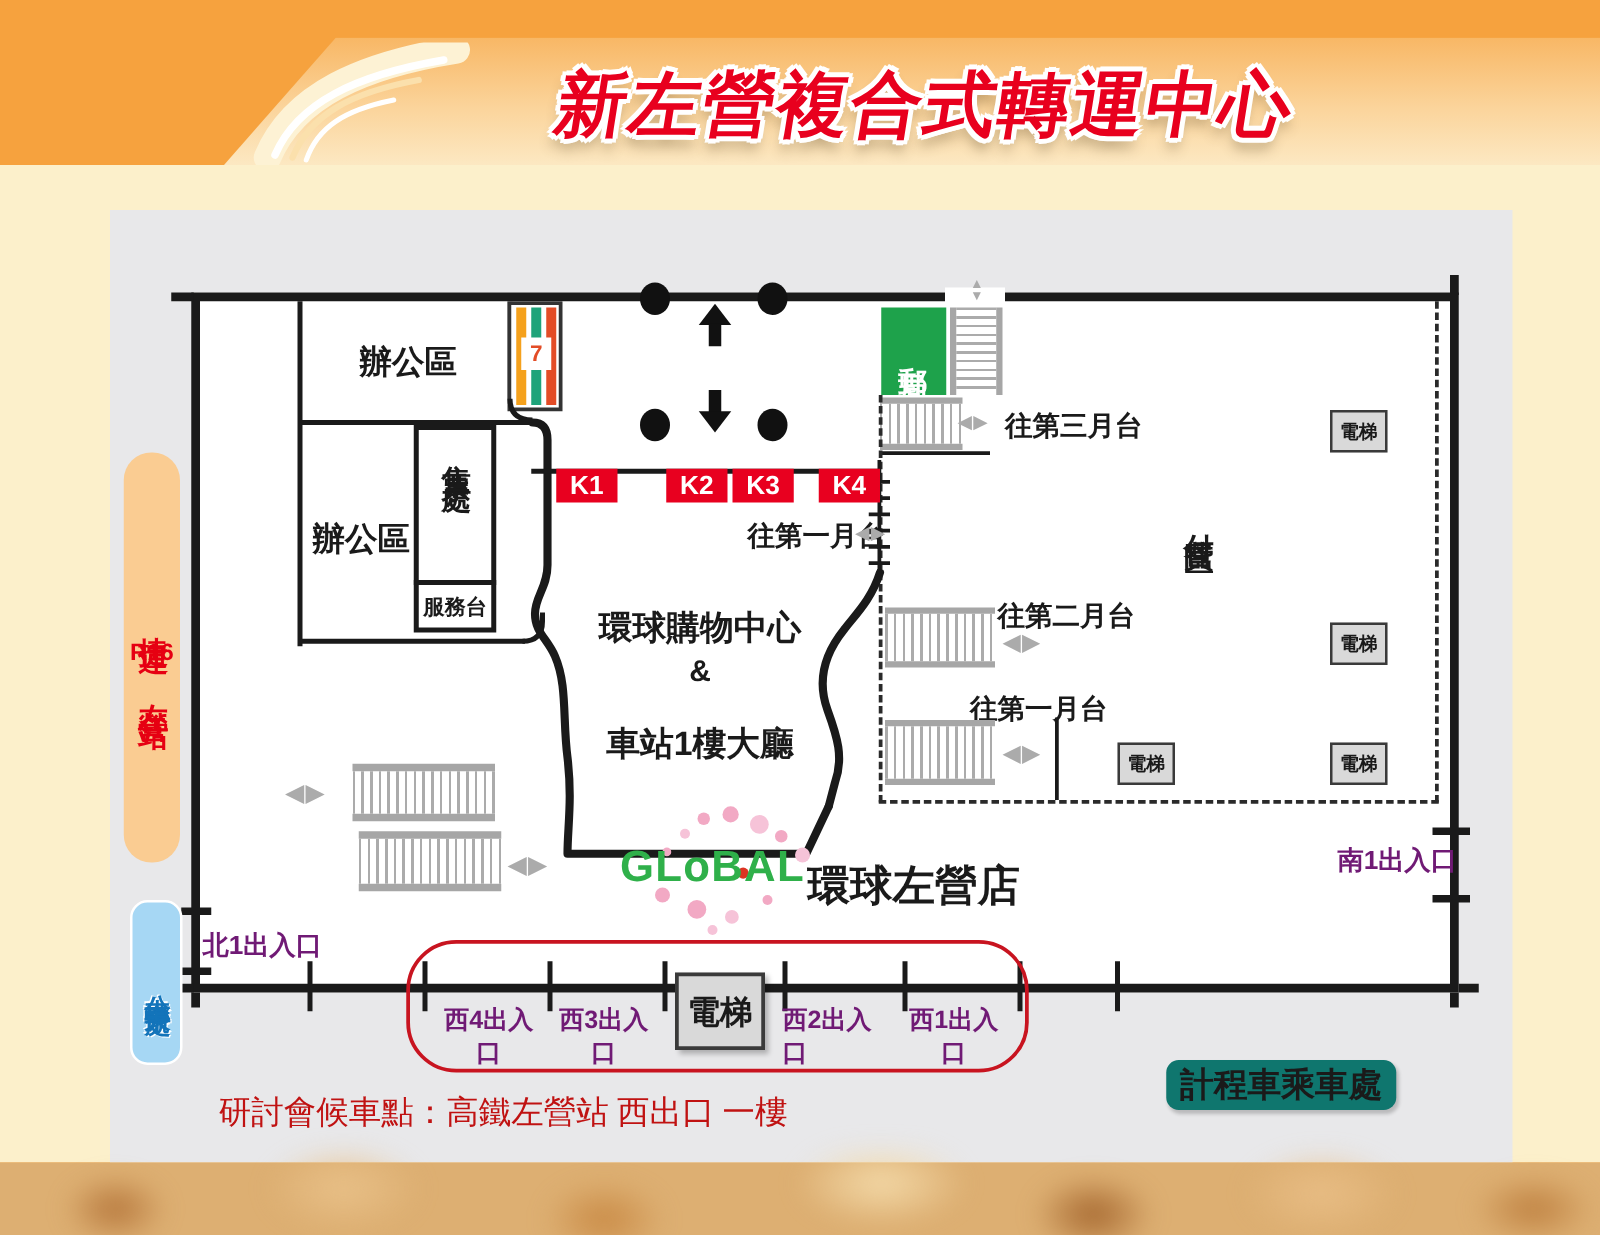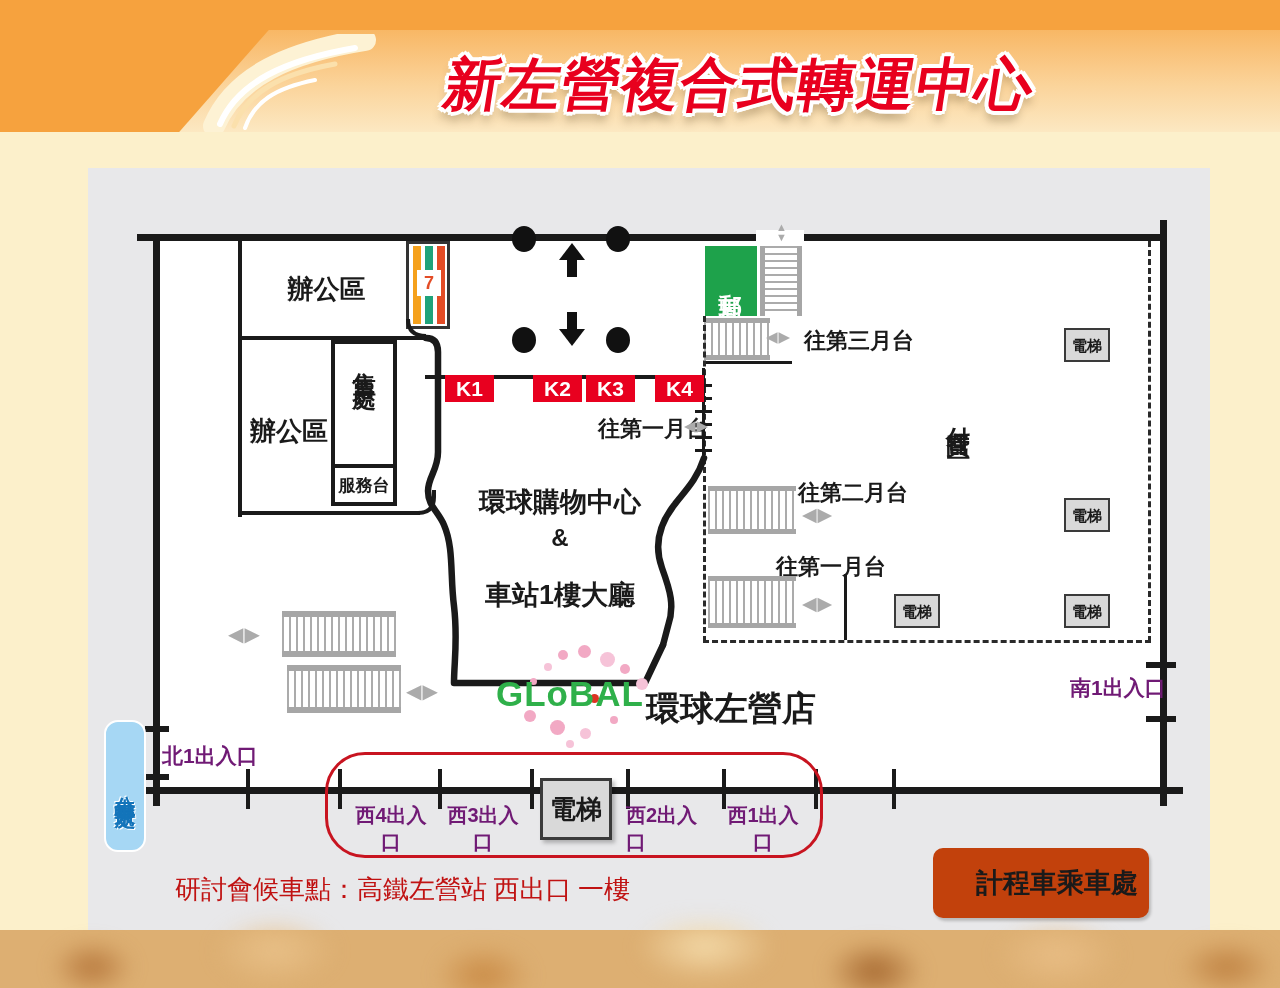--- a/index.html
+++ b/index.html
@@ -227,6 +227,12 @@
     <span class="lbl" style="font-size:27px;">計程車乘車處</span>
   </div>
 
+  <div class="abs" style="left:99px;top:362px;width:45px;height:328px;background:#FACC92;border-radius:22px;
+       display:flex;flex-direction:column;align-items:center;justify-content:center;gap:10px;">
+    <span class="vtext" style="color:#E60012;font-weight:bold;font-size:24px;letter-spacing:6px;">捷運</span>
+    <span style="color:#E60012;font-weight:bold;font-size:19px;">R16</span>
+    <span class="vtext" style="color:#E60012;font-weight:bold;font-size:24px;letter-spacing:6px;">左營站</span>
+  </div>
   <div class="abs" style="left:104px;top:720px;width:38px;height:128px;background:#A6D7F4;border-radius:14px;border:2px solid #fff;
        display:flex;align-items:center;justify-content:center;">
     <span class="vtext" style="color:#1374BA;font-weight:bold;font-size:21px;letter-spacing:3px;text-shadow:1px 1px 0 #fff,-1px -1px 0 #fff;">公車轉乘處</span>

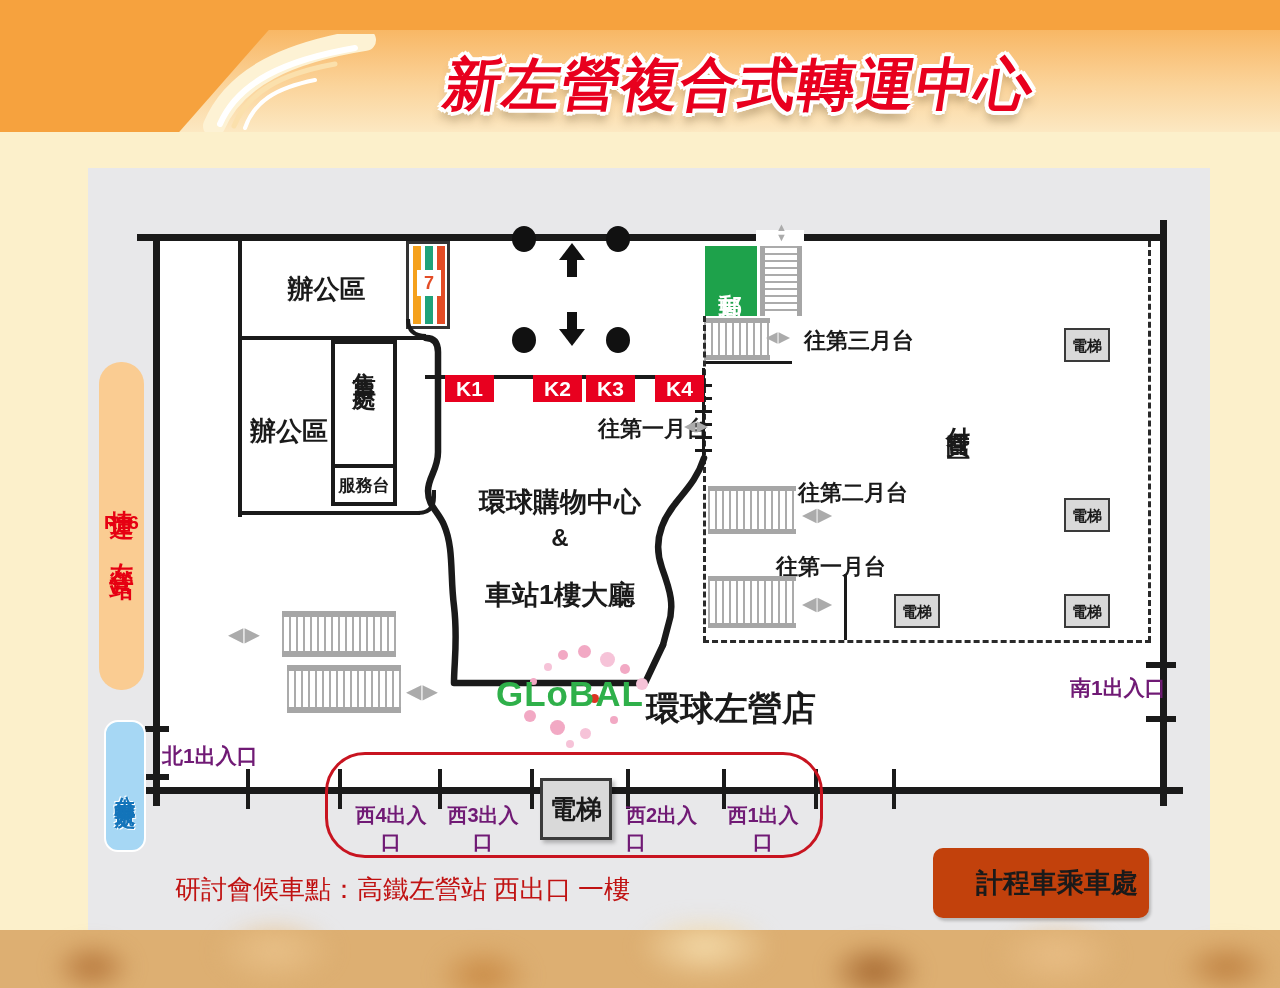--- a/index.html
+++ b/index.html
@@ -222,8 +222,8 @@
   <div class="abs red-lbl" style="left:720px;top:802px;width:86px;text-align:center;font-size:20px;">西1出入口</div>
 
   <div class="abs" style="left:175px;top:872px;font-size:26px;color:#C01212;font-family:'Liberation Serif','DejaVu Serif',serif;">研討會候車點：高鐵左營站 西出口 一樓</div>
-  <div class="abs" style="left:933px;top:848px;width:184px;height:70px;background:#c2410c;border-radius:10px;
-       display:flex;align-items:center;justify-content:center;box-shadow:2px 3px 3px rgba(0,0,0,.2);padding-left:32px;">
+  <div class="abs" style="left:933px;top:848px;width:184px;height:40px;background:#0f766e;border-radius:10px;
+       display:flex;align-items:center;justify-content:center;box-shadow:2px 3px 3px rgba(0,0,0,.2);">
     <span class="lbl" style="font-size:27px;">計程車乘車處</span>
   </div>
 

